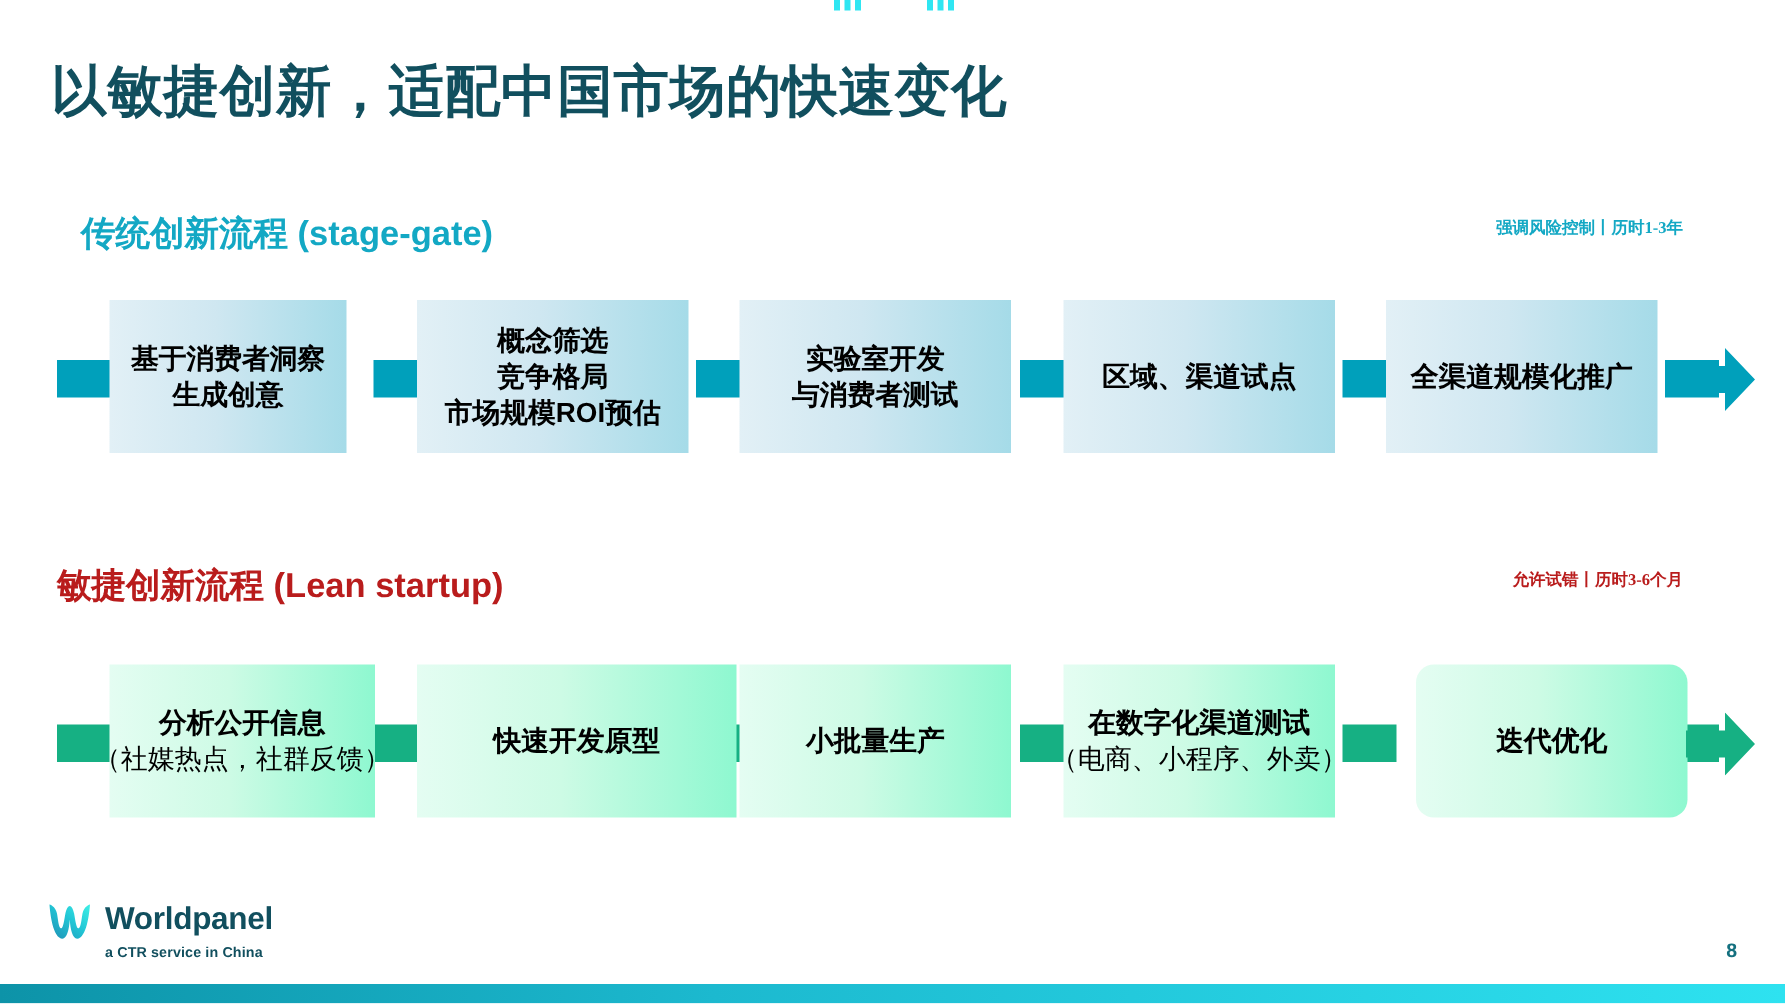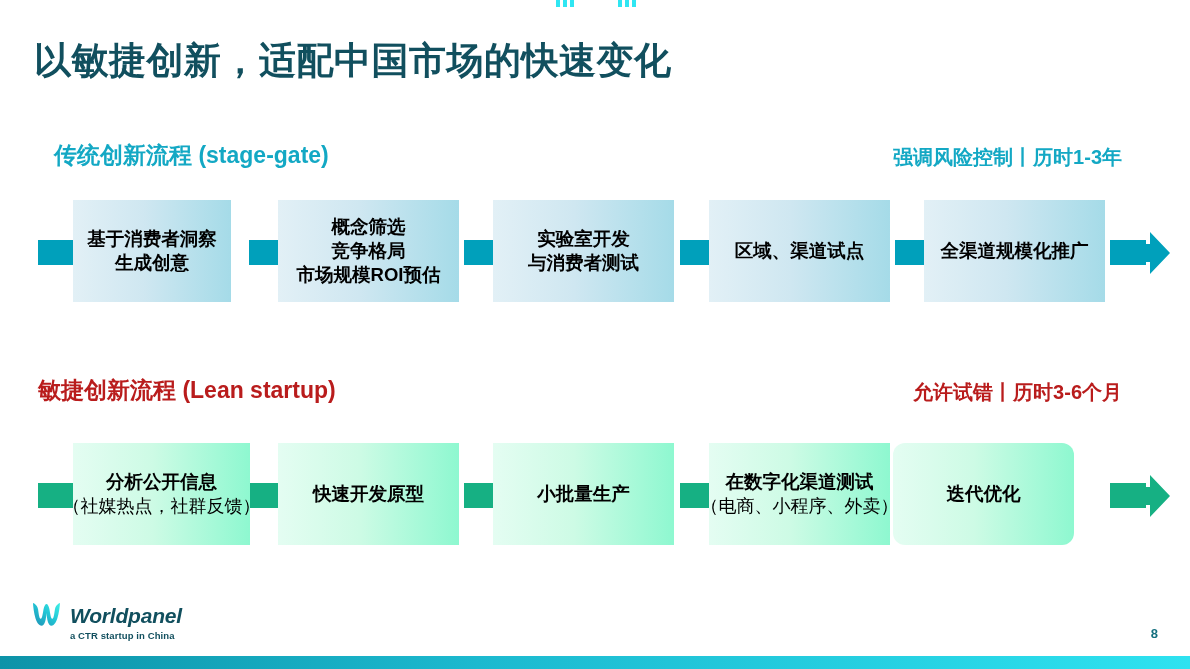--- a/index.html
+++ b/index.html
@@ -79,9 +79,10 @@
     position: absolute;
     right: 68px;
     top: 4px;
-    font-size: 20px;
+    font-size: 11px;
     font-weight: bold;
     white-space: nowrap;
+    font-family: Liberation Serif, serif;
   }
   .traditional .section-title,
   .traditional .section-note { color: #13a8c4; }

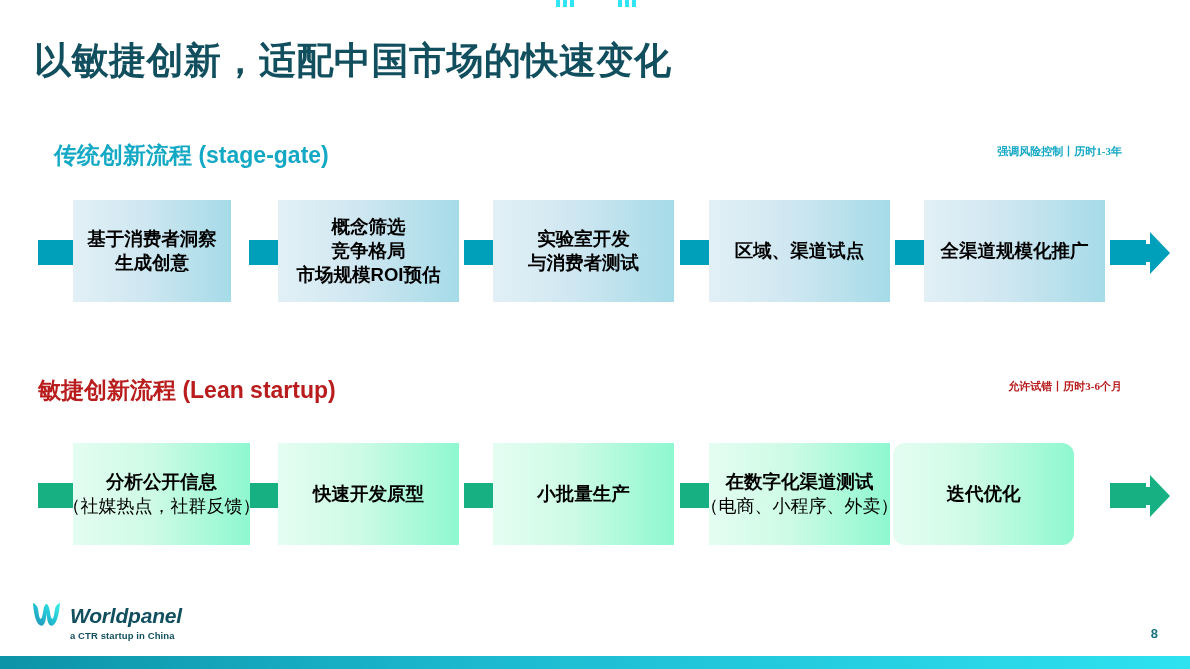--- a/index.html
+++ b/index.html
@@ -276,7 +276,7 @@
         <div class="step-main">分析公开信息</div>
         <div class="step-sub">（社媒热点，社群反馈）</div>
       </div>
-      <div class="step-box" style="left:278px; width:181px;">
+      <div class="step-box" style="left:278px; width:213px;">
         <div class="step-main">快速开发原型</div>
       </div>
       <div class="step-box" style="left:493px; width:181px;">

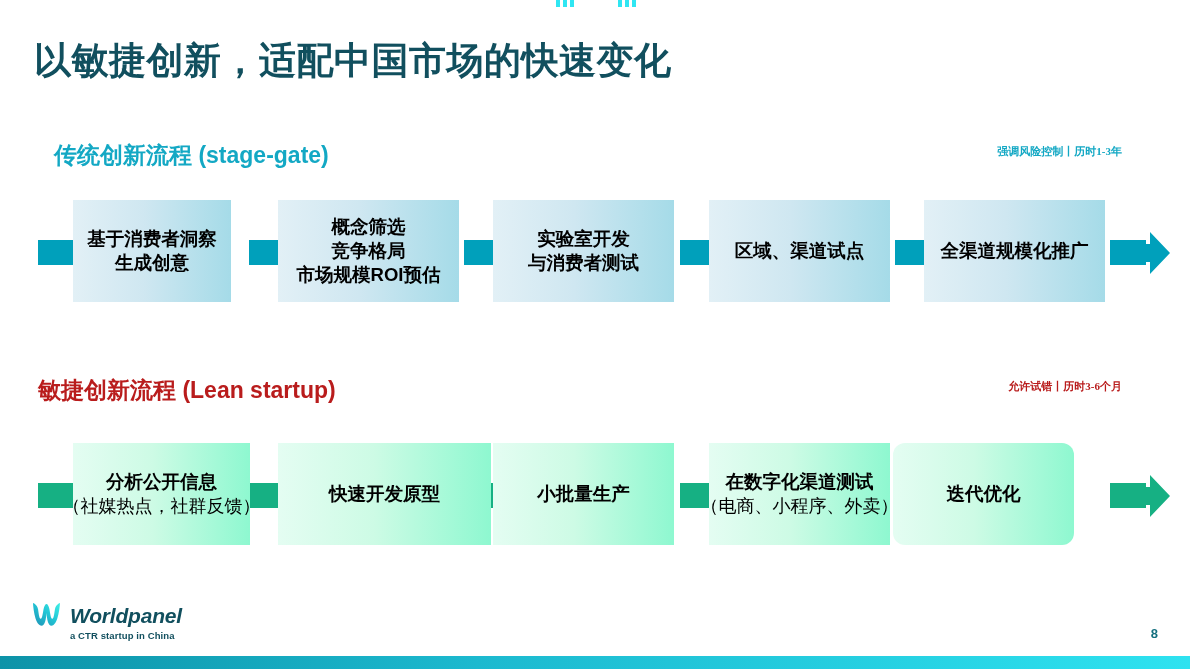--- a/index.html
+++ b/index.html
@@ -286,7 +286,7 @@
         <div class="step-main">在数字化渠道测试</div>
         <div class="step-sub">（电商、小程序、外卖）</div>
       </div>
-      <div class="step-box" style="left:893px; width:181px;border-radius:12px;">
+      <div class="step-box" style="left:944px; width:181px;border-radius:12px;">
         <div class="step-main">迭代优化</div>
       </div>
 

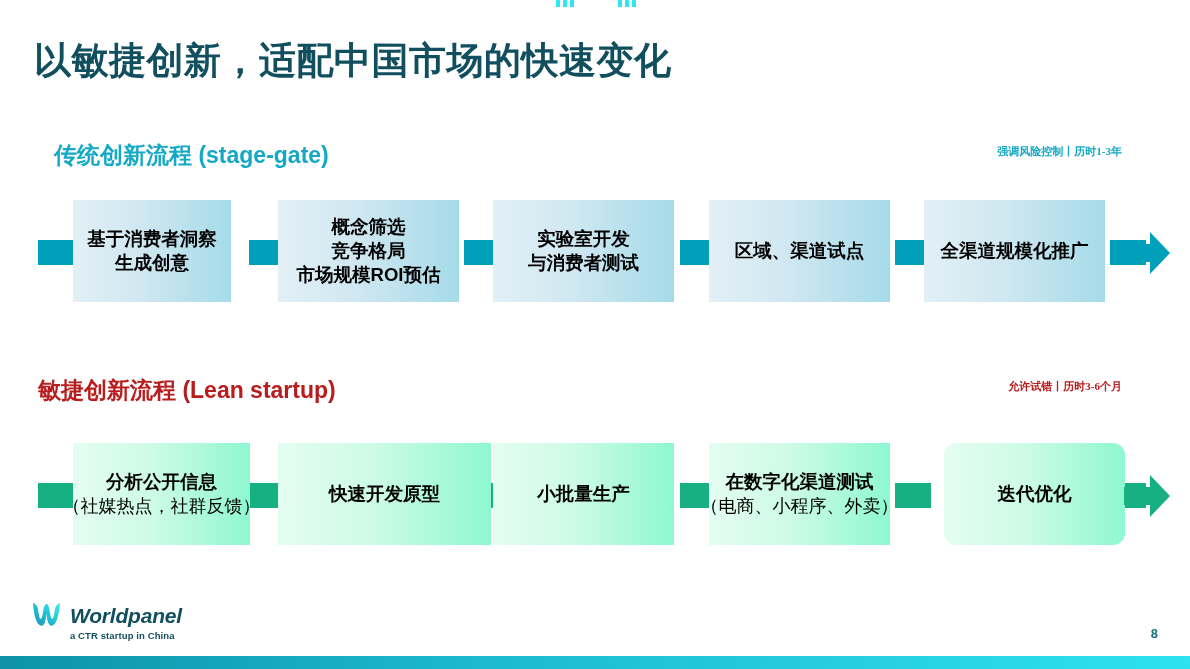--- a/index.html
+++ b/index.html
@@ -161,8 +161,7 @@
   }
   .logo-row {
     display: flex;
-    align-items: flex-end;
-    font-style: italic;
+    align-items: flex-start;
   }
   .logo-mark {
     width: 29px;

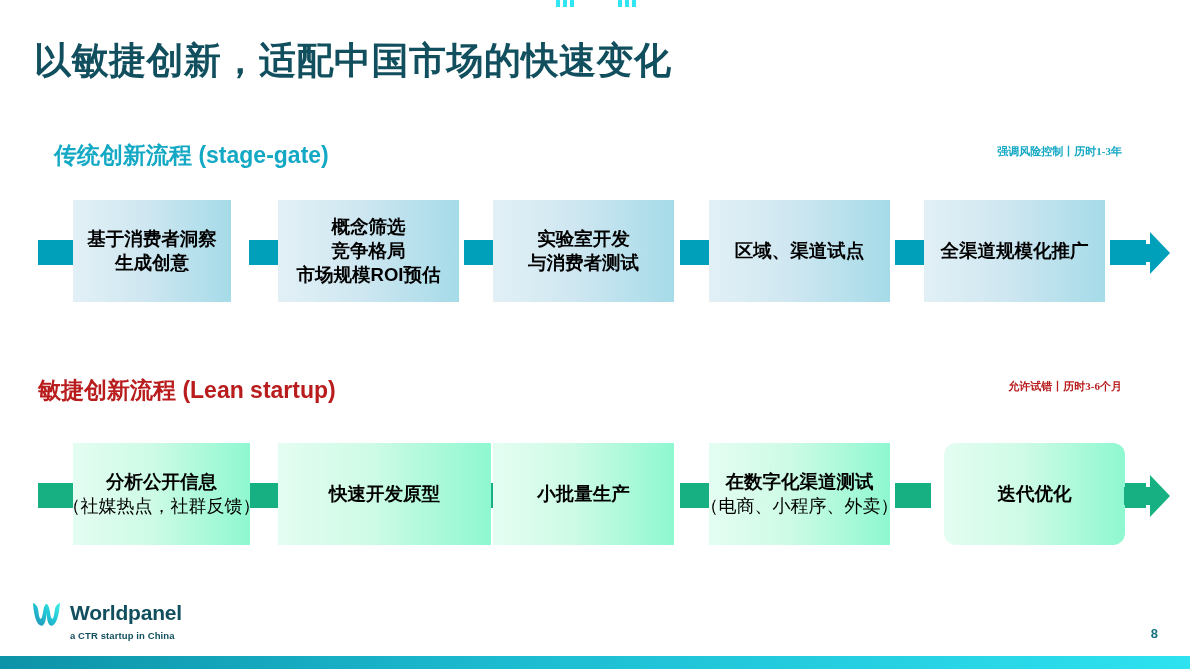--- a/index.html
+++ b/index.html
@@ -313,7 +313,7 @@
       </span>
       <span class="logo-word">Worldpanel</span>
     </div>
-    <div class="logo-tag">a CTR startup in China</div>
+    <div class="logo-tag">a CTR service in China</div>
   </div>
 
   <div class="page-number">8</div>

